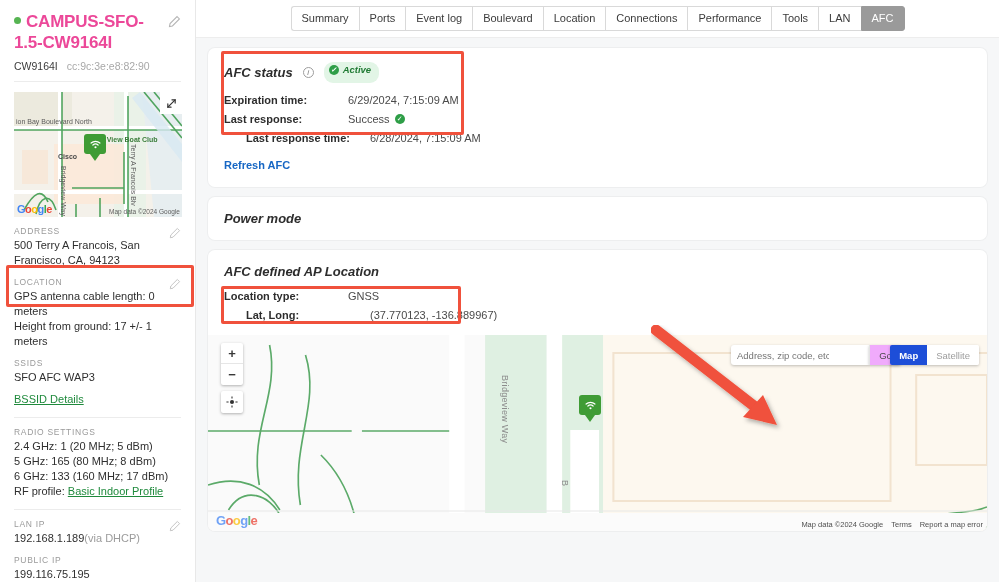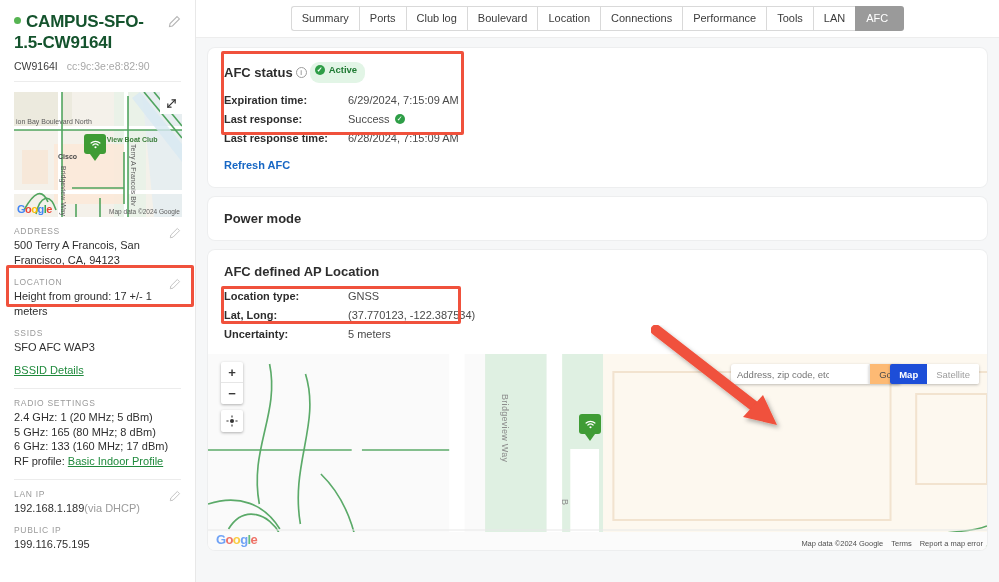--- a/index.html
+++ b/index.html
@@ -25,7 +25,7 @@
   .sb-inner { padding: 12px 14px 0 14px; }
   .dev-title-row { display: flex; align-items: flex-start; }
   .dev-title {
-    font-size: 17px; font-weight: bold; color: #14532d;
+    font-size: 17px; font-weight: bold; color: #ec4899;
     line-height: 1.22; letter-spacing: -0.2px; flex: 1;
   }
   .dot-green {

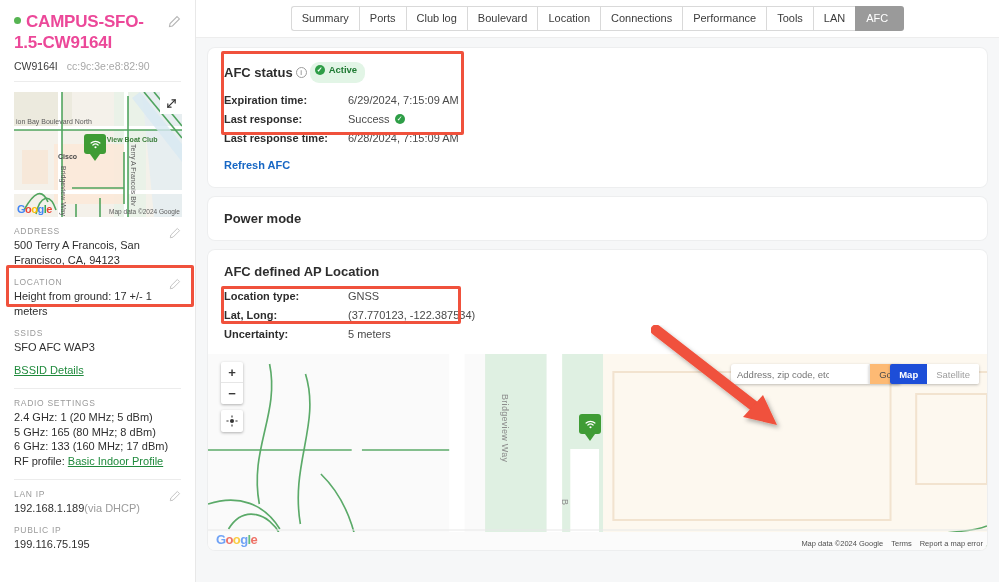--- a/index.html
+++ b/index.html
@@ -351,7 +351,7 @@
       <div class="tabs">
         <div class="tab">Summary</div>
         <div class="tab">Ports</div>
-        <div class="tab">Club log</div>
+        <div class="tab">Event log</div>
         <div class="tab">Boulevard</div>
         <div class="tab">Location</div>
         <div class="tab">Connections</div>

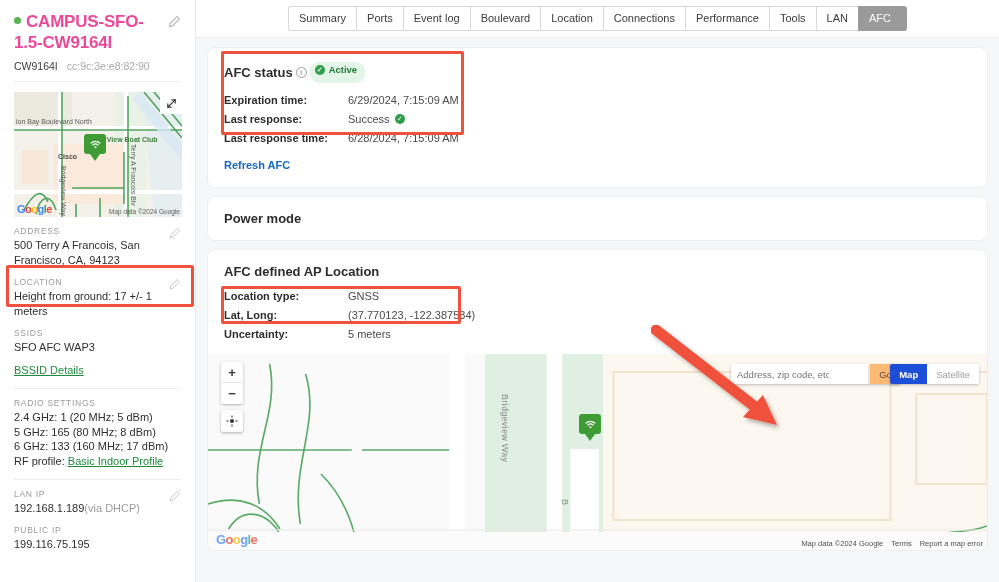--- a/index.html
+++ b/index.html
@@ -98,7 +98,7 @@
     line-height: 1.3; cursor: default;
   }
   .tab:first-child { border-radius: 3px 0 0 3px; }
-  .tab:last-child { border-right: 6px solid #0f766e; border-radius: 0 3px 3px 0; }
+  .tab:last-child { border-right: 1px solid #0f766e; border-radius: 0 3px 3px 0; }
   .tab.active { background: #9a9a9a; color: #fff; border-color: #9a9a9a; }
 
   .content { padding: 10px 12px 0 12px; height: 544px; overflow: hidden; }

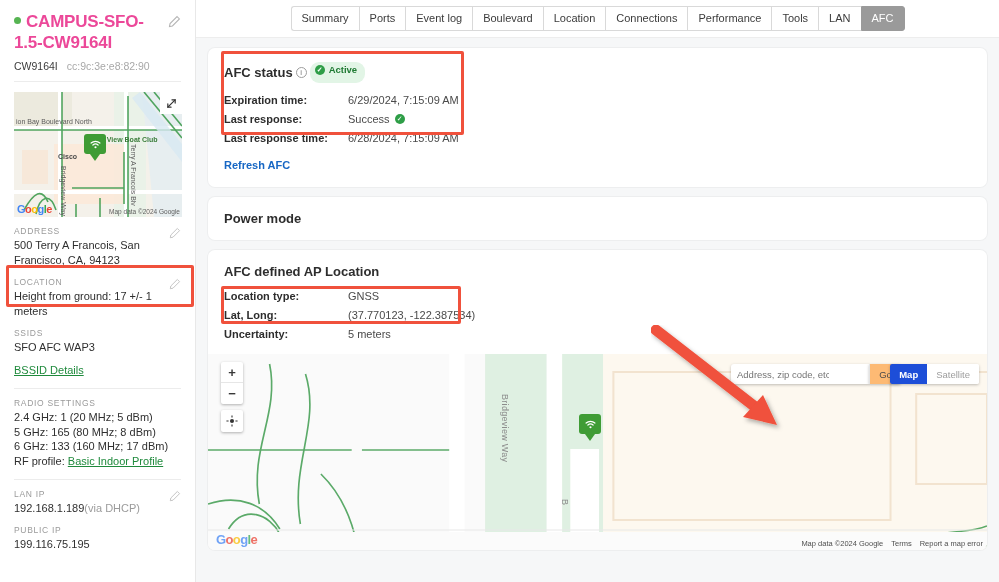--- a/index.html
+++ b/index.html
@@ -109,7 +109,7 @@
   .card-pad { padding: 14px 16px 14px 16px; }
   .card-h {
     font-size: 13px; font-weight: bold; color: #2d2d2d; display:flex;
-    align-items:center; gap:3px;
+    align-items:center; gap:10px;font-style:italic;
   }
   .info-i {
     width:11px; height:11px; border-radius:50%; border:1px solid #9d9d9d;

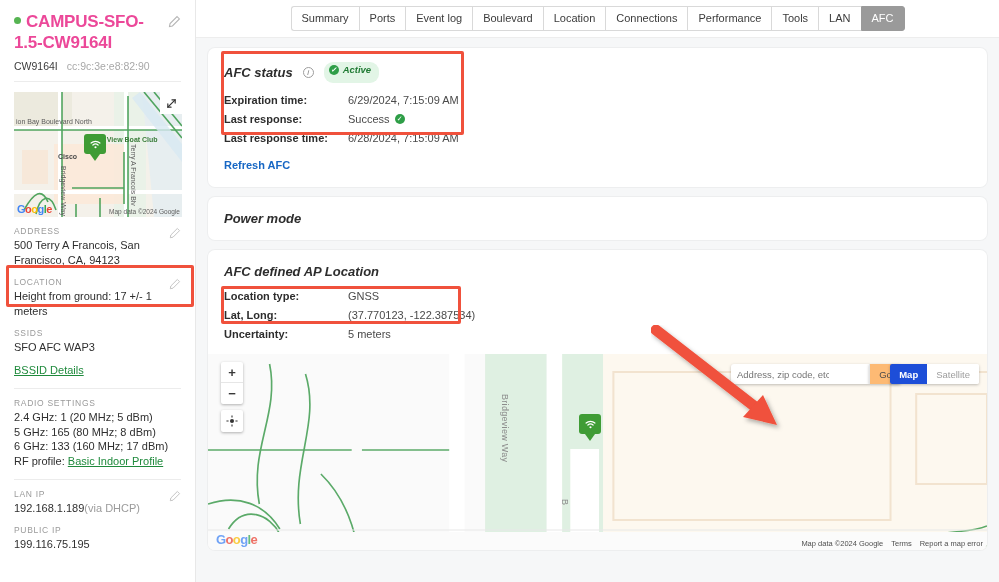--- a/index.html
+++ b/index.html
@@ -126,7 +126,7 @@
   }
   .kv { margin-top: 11px; }
   .kv-row { display:flex; font-size:11px; margin-bottom: 7px; }
-  .kv-row:last-child { margin-bottom: 0; }
+  .kv-row:last-child { margin-bottom: 0; margin-left: 22px; }
   .kv-k { width: 124px; font-weight: bold; color:#2d2d2d; flex:0 0 124px; }
   .kv-v { color:#4a4a4a; display:flex; align-items:center; gap:5px; }
   .ck-green { width:10px; height:10px; border-radius:50%; background:#2e9e47;

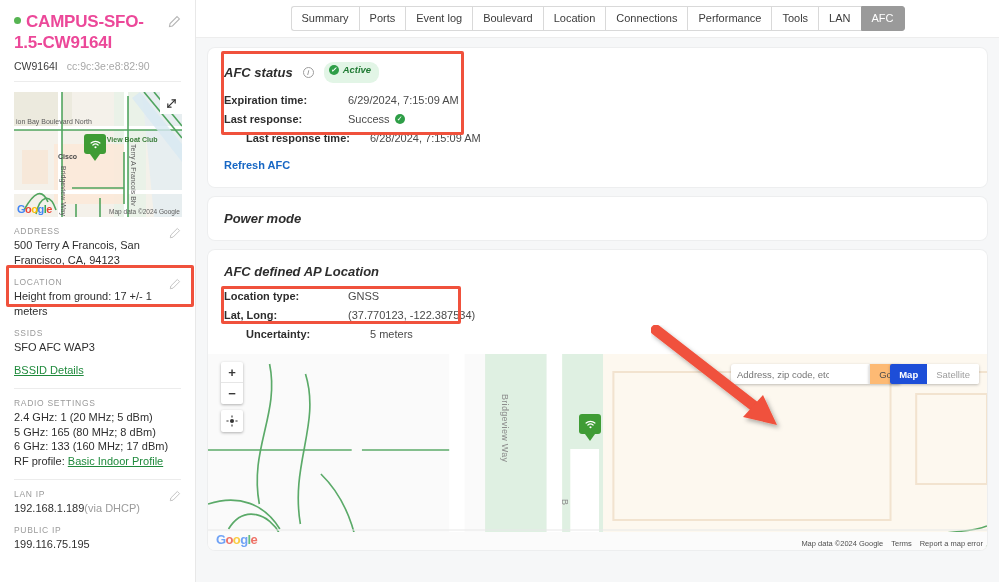--- a/index.html
+++ b/index.html
@@ -291,6 +291,7 @@
 
       <div class="fg">
         <div class="fg-label">LOCATION</div>
+        <div class="fg-val">GPS antenna cable length: 0 meters</div>
         <div class="fg-val">Height from ground: 17 +/- 1 meters</div>
         <span class="fg-pencil">
           <svg viewBox="0 0 16 16" width="13" height="13">

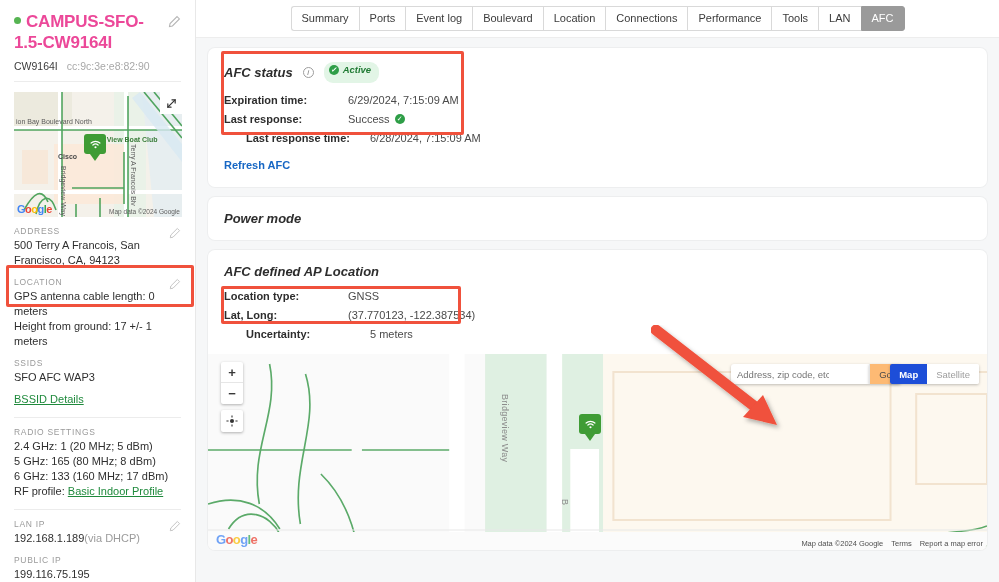--- a/index.html
+++ b/index.html
@@ -415,7 +415,7 @@
             </div>
             <div class="kv-row">
               <div class="kv-k">Lat, Long:</div>
-              <div class="kv-v">(37.770123, -122.387534)</div>
+              <div class="kv-v">(37.770123, -136.889967)</div>
             </div>
             <div class="kv-row">
               <div class="kv-k">Uncertainty:</div>

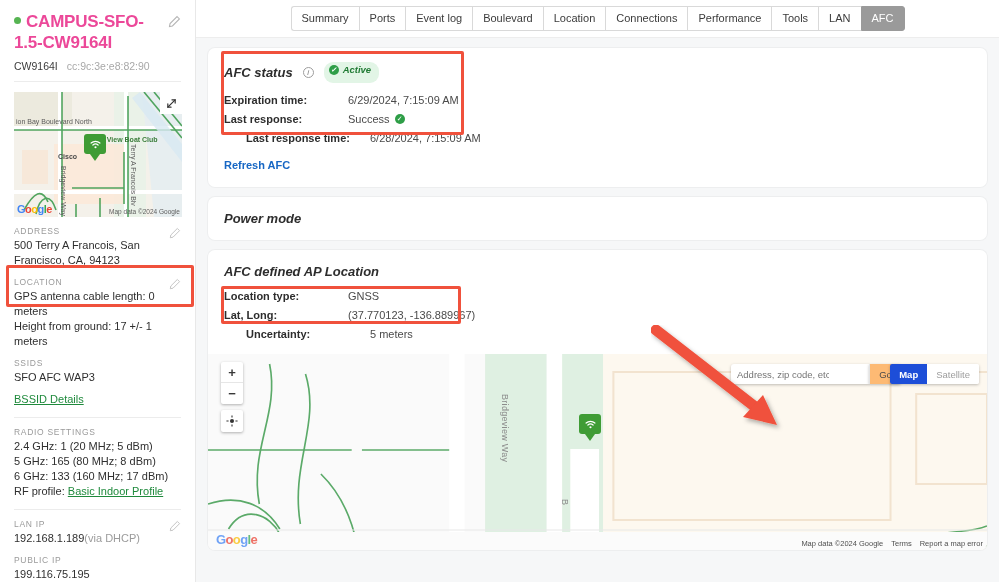--- a/index.html
+++ b/index.html
@@ -417,10 +417,6 @@
               <div class="kv-k">Lat, Long:</div>
               <div class="kv-v">(37.770123, -136.889967)</div>
             </div>
-            <div class="kv-row">
-              <div class="kv-k">Uncertainty:</div>
-              <div class="kv-v">5 meters</div>
-            </div>
           </div>
         </div>
         <div class="hl hl-apl"></div>

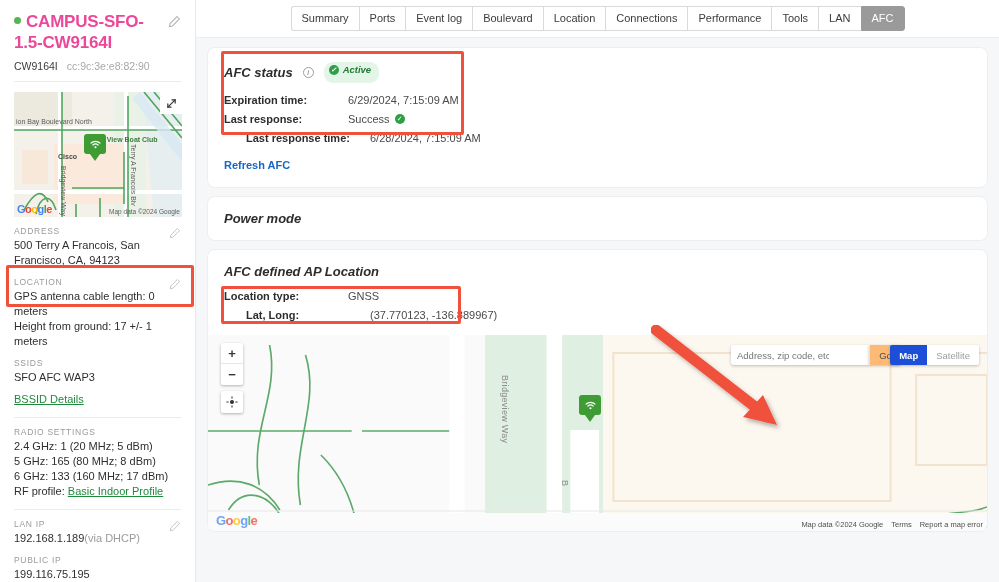--- a/index.html
+++ b/index.html
@@ -148,7 +148,7 @@
     font-family:"Liberation Sans", sans-serif; background:transparent;
   }
   .bm-go {
-    position:absolute; right:86px; top:10px; width:32px; height:20px; background:#fdba74;
+    position:absolute; right:86px; top:10px; width:32px; height:20px; background:#f0abfc;
     border-radius:0 3px 3px 0; font-size:9.5px; color:#4a4a4a; display:flex;
     align-items:center; justify-content:center; box-shadow:0 1px 3px rgba(0,0,0,.25);
     border-left:1px solid #e3e3e3;

